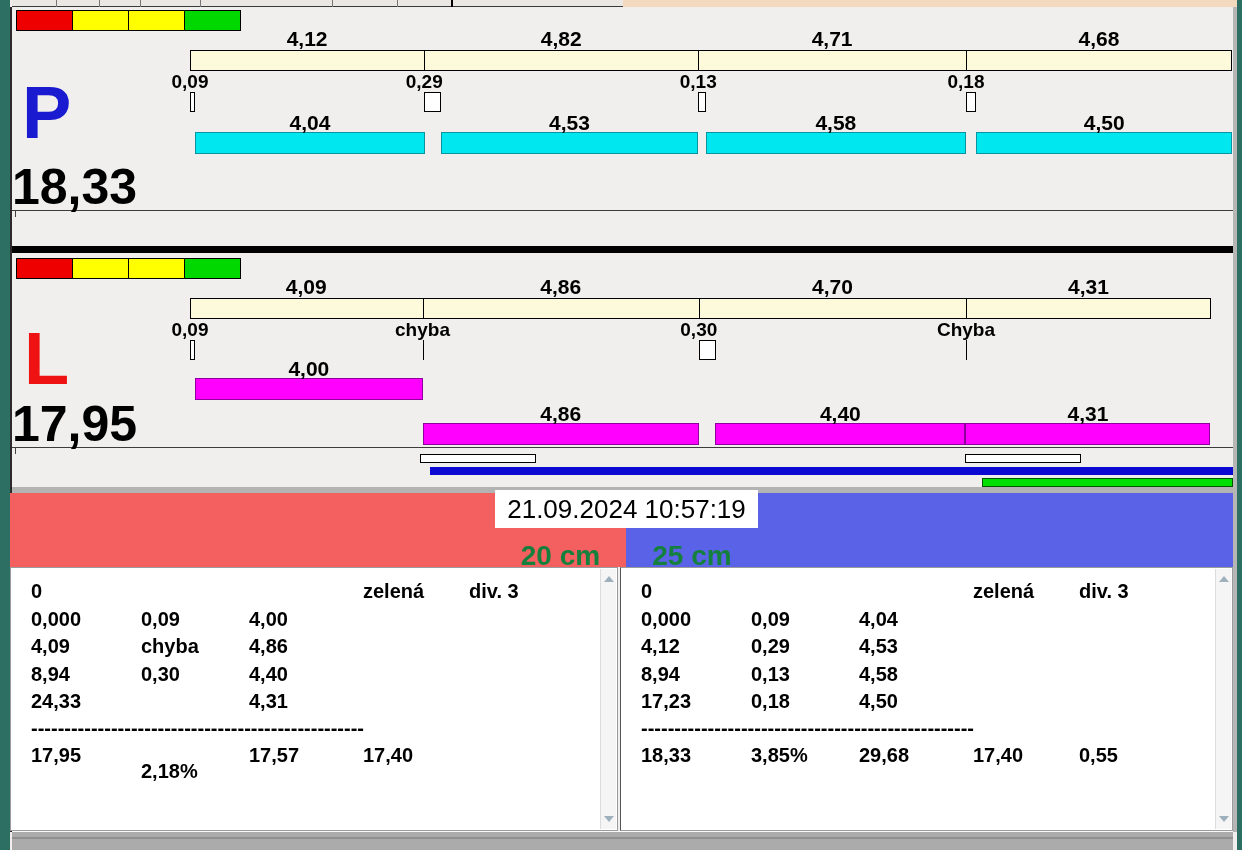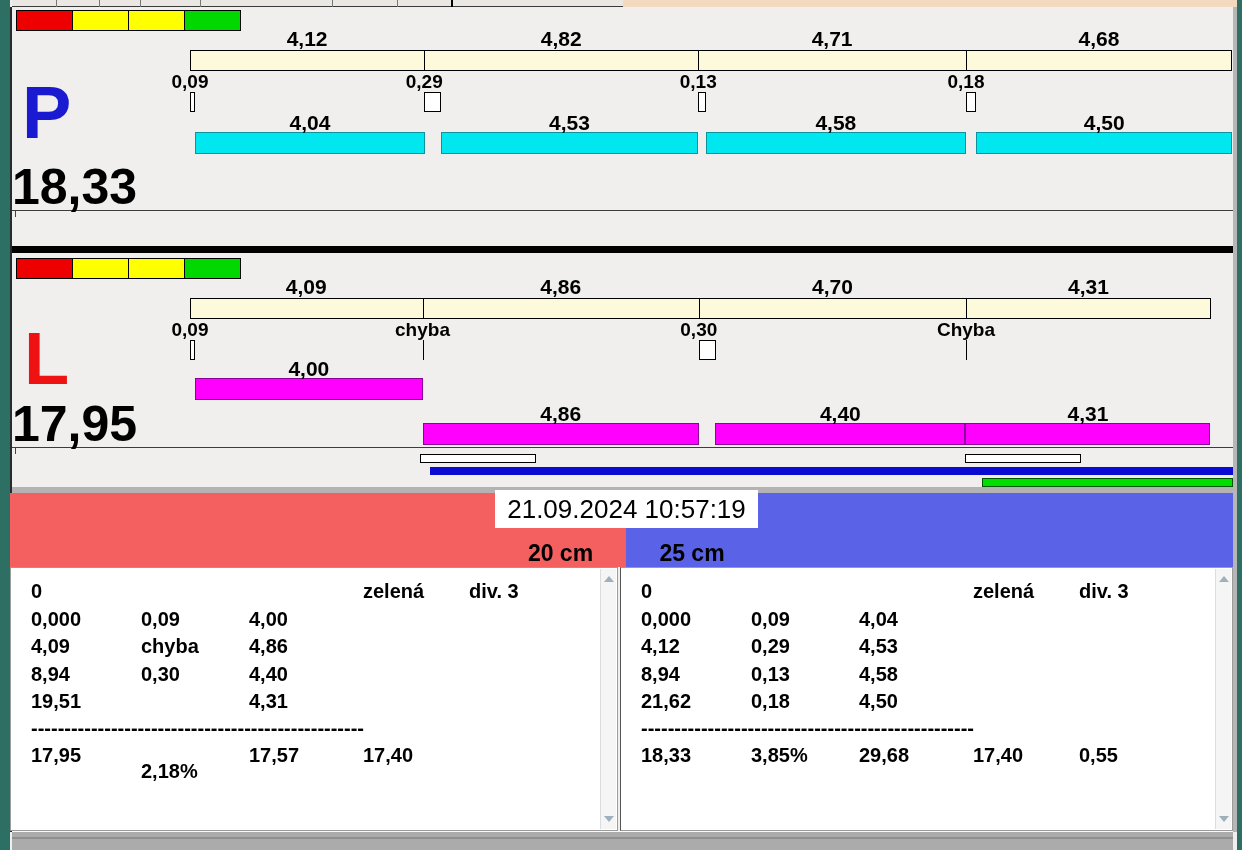--- a/index.html
+++ b/index.html
@@ -20,7 +20,7 @@
           border-left:5px solid transparent;border-right:5px solid transparent;border-top:6px solid #9fb0bd;}
   .hdr-title{position:absolute;font-weight:bold;font-size:25px;text-align:center;color:#000;}
   .hdr-dogs{position:absolute;font-weight:bold;font-size:18px;text-align:center;color:#fff;}
-  .hdr-height{position:absolute;font-weight:bold;font-size:23px;text-align:center;color:#000000;}
+  .hdr-height{position:absolute;font-weight:bold;font-size:28px;text-align:center;color:#15803d;}
   .clock{position:absolute;background:#fff;font-size:26px;font-weight:normal;
          text-align:center;color:#000;}
   .tick{position:absolute;width:1px;background:#777;top:0;height:7px;}

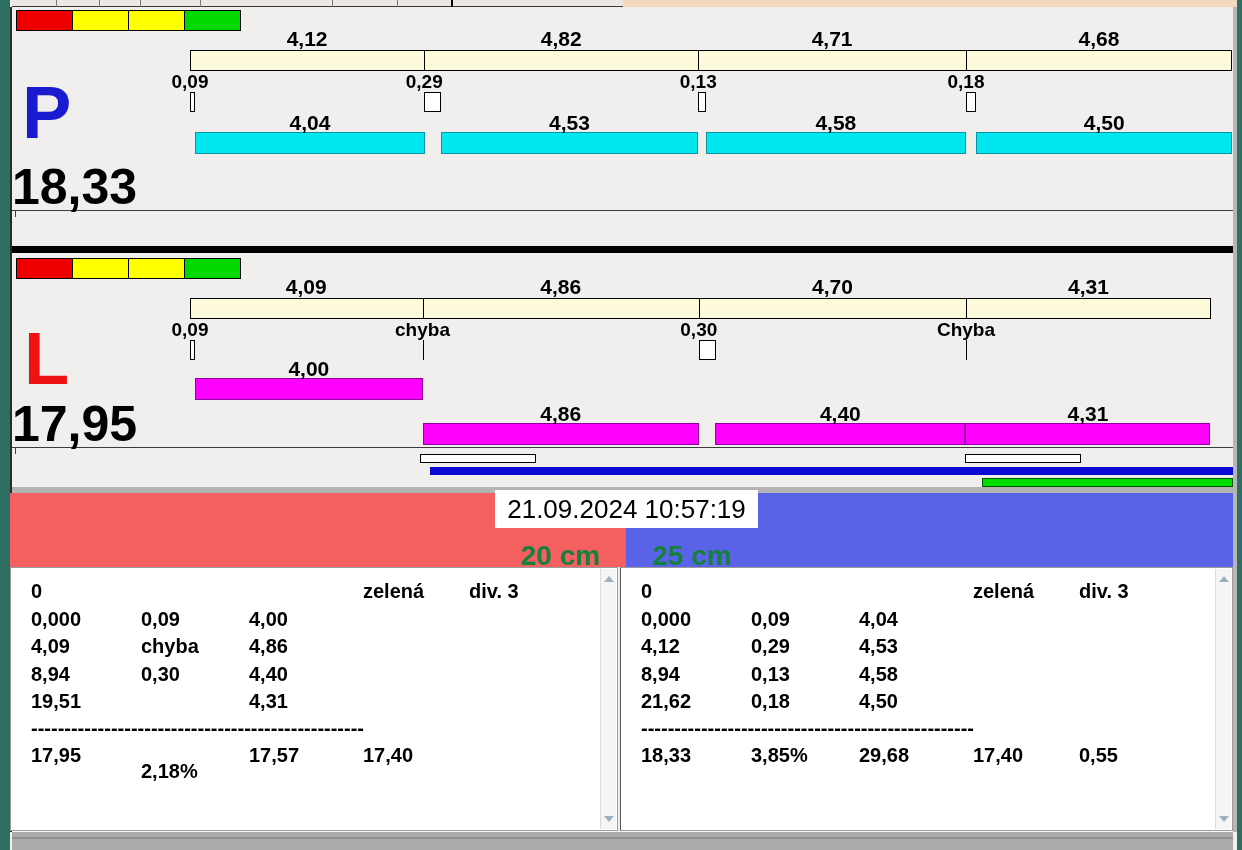--- a/index.html
+++ b/index.html
@@ -81,7 +81,7 @@
       <div class="cell" style="left: 20px; top: 94.5px;">8,94</div>
       <div class="cell" style="left: 130px; top: 94.5px;">0,30</div>
       <div class="cell" style="left: 238px; top: 94.5px;">4,40</div>
-      <div class="cell" style="left: 20px; top: 122px;">19,51</div>
+      <div class="cell" style="left: 20px; top: 122px;">24,33</div>
       <div class="cell" style="left: 238px; top: 122px;">4,31</div>
       <div class="cell" style="left: 20px; top: 149px; width: 370px; overflow: hidden; white-space: nowrap;">--------------------------------------------------</div>
       <div class="cell" style="left: 20px; top: 176px;">17,95</div>

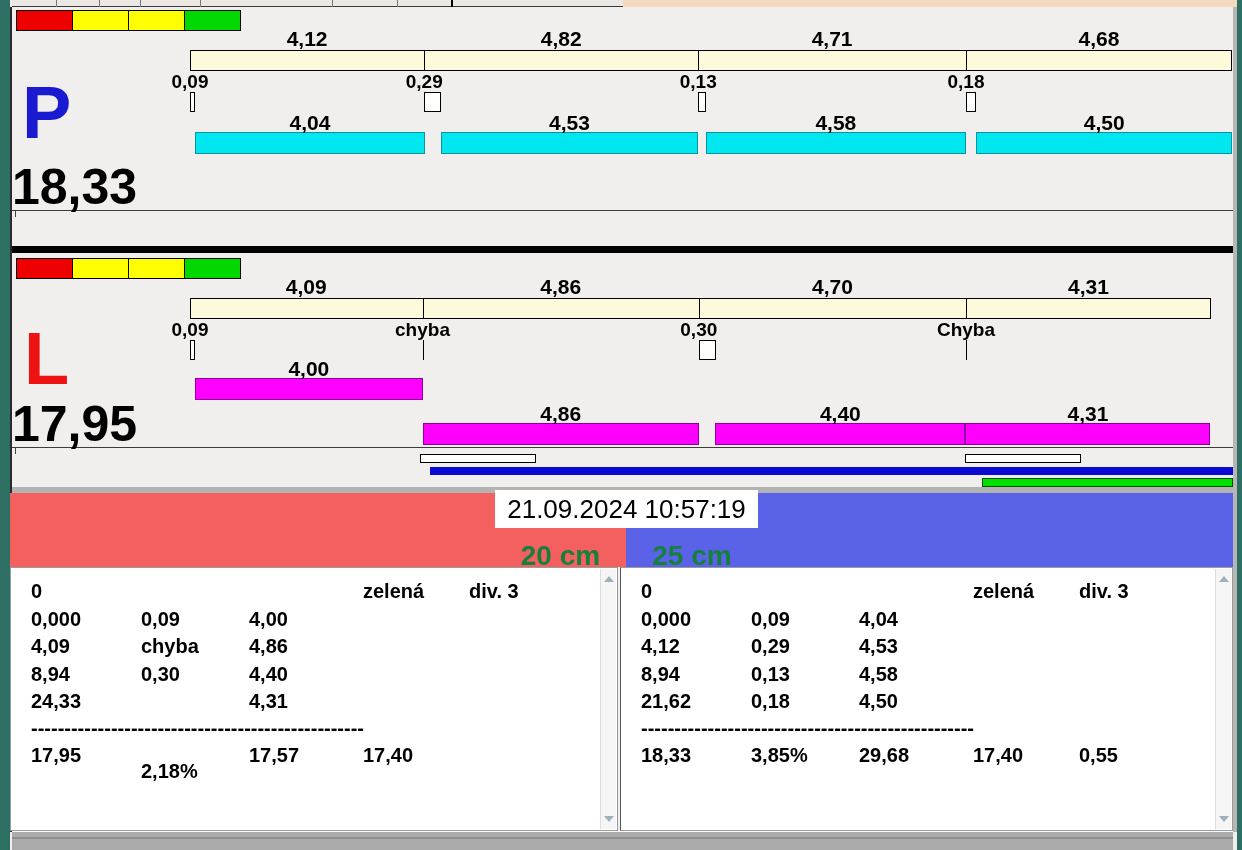--- a/index.html
+++ b/index.html
@@ -106,7 +106,7 @@
       <div class="cell" style="left: 20px; top: 94.5px;">8,94</div>
       <div class="cell" style="left: 130px; top: 94.5px;">0,13</div>
       <div class="cell" style="left: 238px; top: 94.5px;">4,58</div>
-      <div class="cell" style="left: 20px; top: 122px;">21,62</div>
+      <div class="cell" style="left: 20px; top: 122px;">17,23</div>
       <div class="cell" style="left: 130px; top: 122px;">0,18</div>
       <div class="cell" style="left: 238px; top: 122px;">4,50</div>
       <div class="cell" style="left: 20px; top: 149px; width: 370px; overflow: hidden; white-space: nowrap;">--------------------------------------------------</div>

